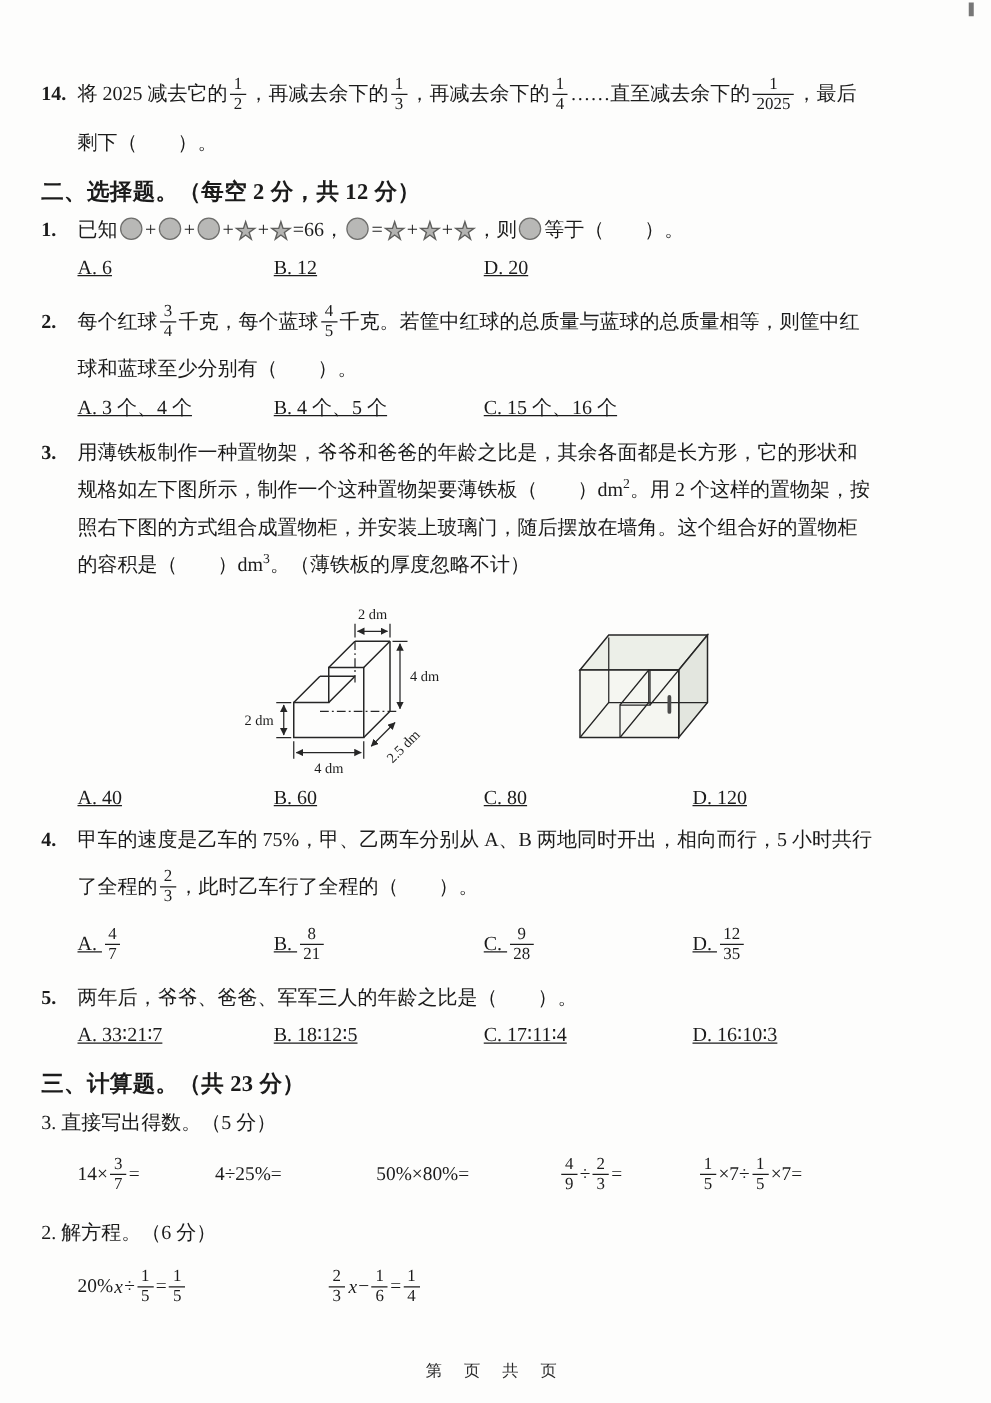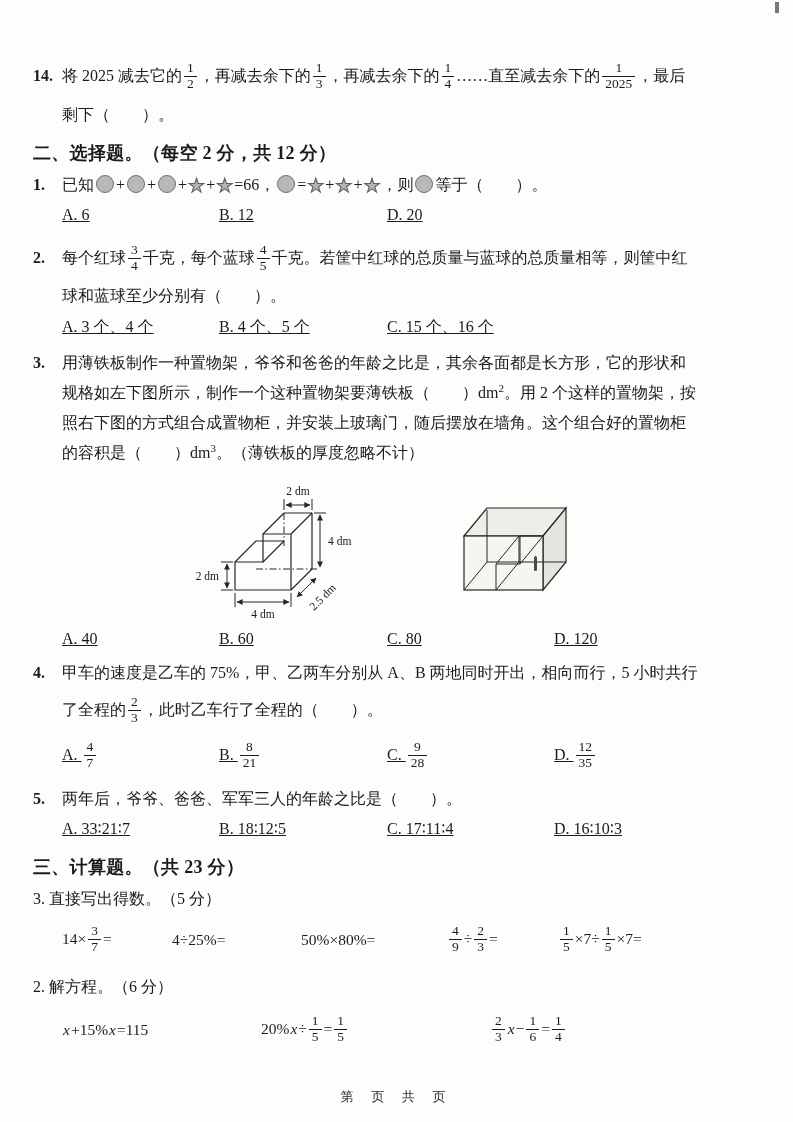--- a/index.html
+++ b/index.html
@@ -229,7 +229,6 @@
 
     <div class="qline mt6">2. 解方程。（6 分）</div>
     <div class="eq-row">
-      <span class="eq"><span class="mvar">x</span>+15%<span class="mvar">x</span>=115</span>
       <span class="eq">20%<span class="mvar">x</span>÷<span class="frac"><span class="num">1</span><span class="den">5</span></span>=<span class="frac"><span class="num">1</span><span class="den">5</span></span></span>
       <span class="eq"><span class="frac"><span class="num">2</span><span class="den">3</span></span><span class="mvar">x</span>−<span class="frac"><span class="num">1</span><span class="den">6</span></span>=<span class="frac"><span class="num">1</span><span class="den">4</span></span></span>
     </div>

